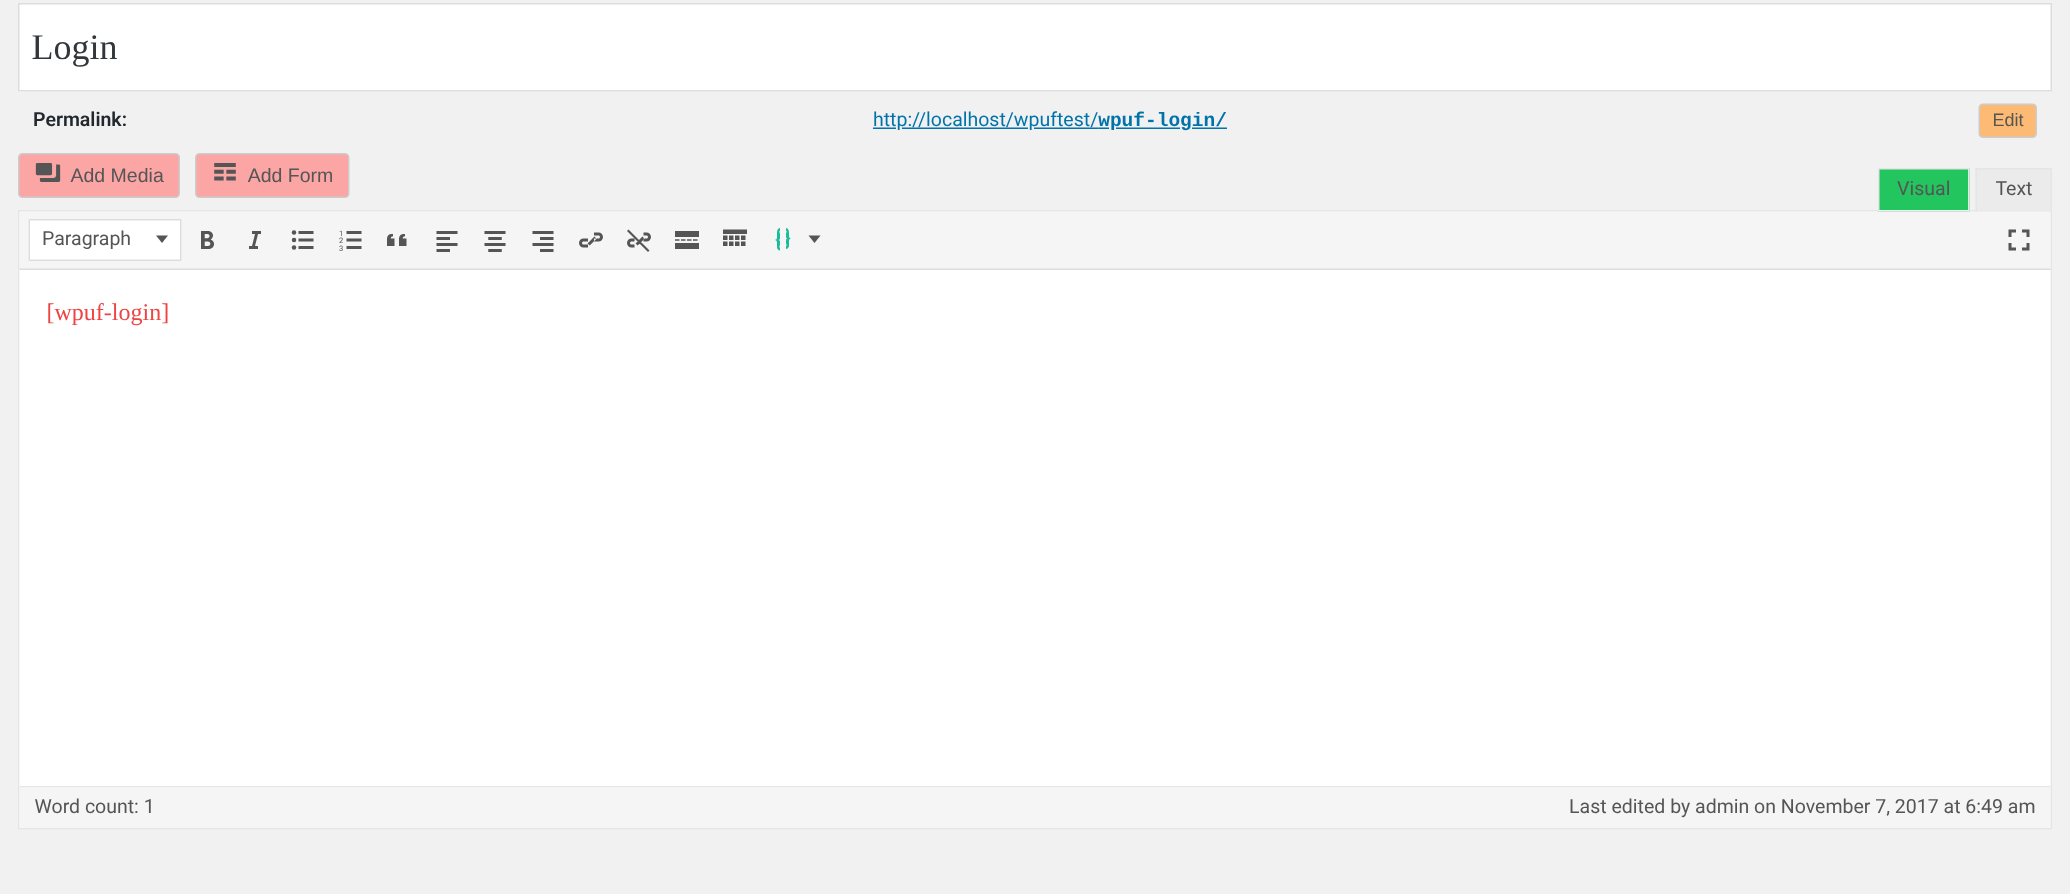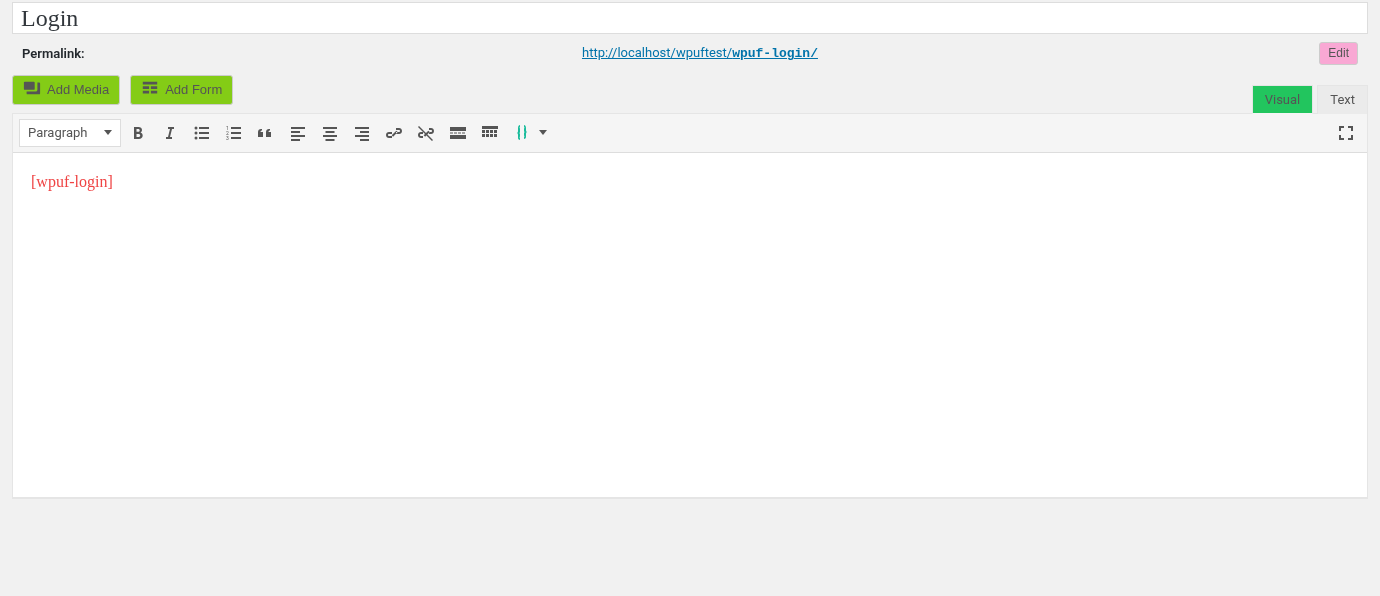--- a/index.html
+++ b/index.html
@@ -16,7 +16,7 @@
     background: #fff;
     border: 1px solid #ddd;
     padding: 3px 8px;
-    height: 32px;
+    height: 59px;
     display: flex;
     align-items: center;
     margin-bottom: 6px;

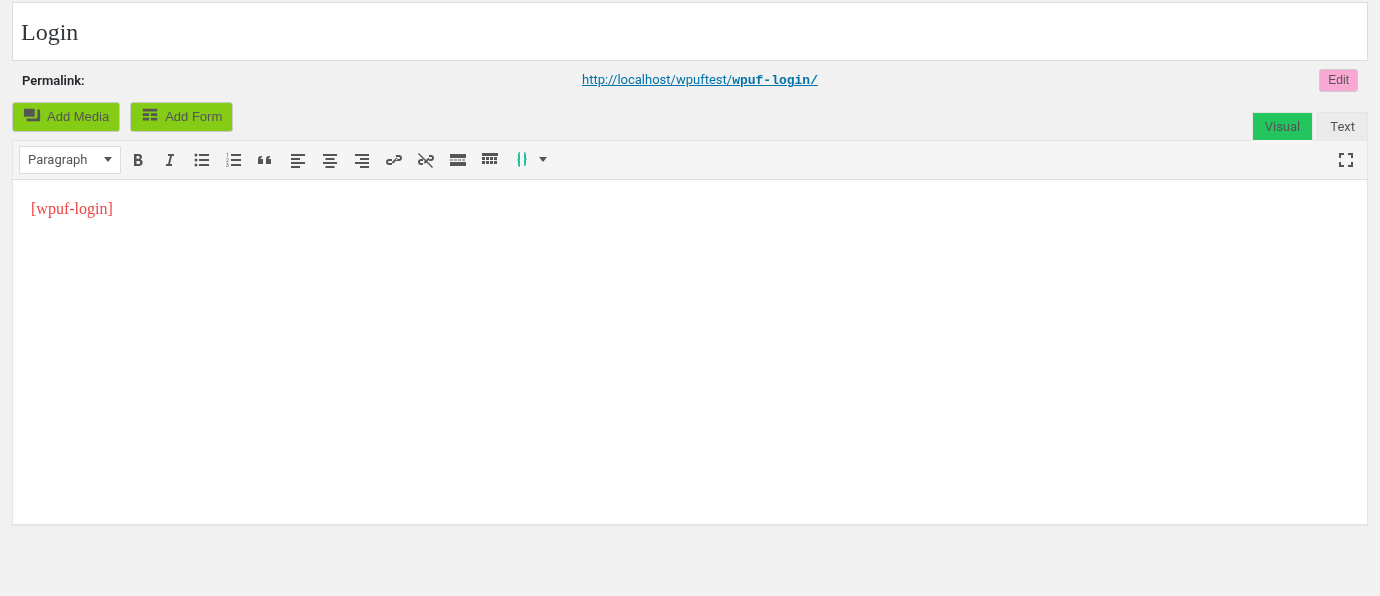--- a/index.html
+++ b/index.html
@@ -43,7 +43,7 @@
   .permalink-link .slug { font-weight: 600; font-family: Liberation Mono, monospace; }
   .edit-slug-btn {
     border: 1px solid #ccc;
-    background: #f9a8d4;
+    background: #fdba74;
     color: #555;
     font-size: 12px;
     padding: 2px 8px;

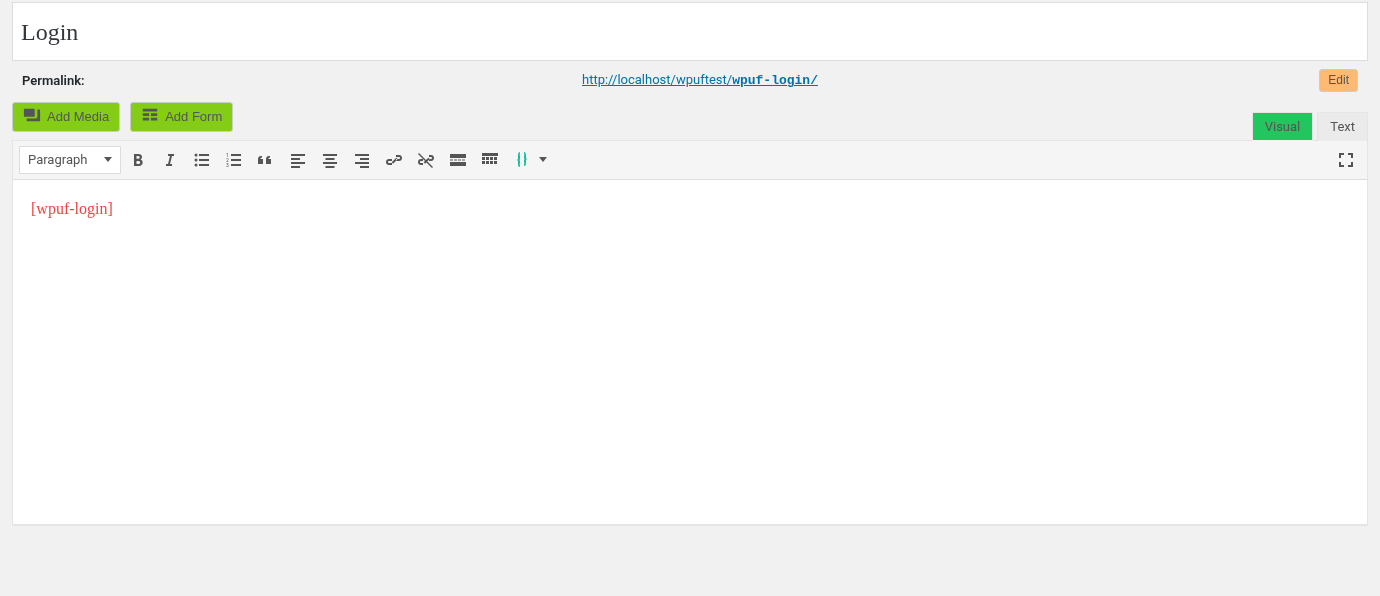--- a/index.html
+++ b/index.html
@@ -62,7 +62,7 @@
   }
   .wp-btn {
     border: 1px solid #ccc;
-    background: #84cc16;
+    background: #fca5a5;
     color: #555;
     font-size: 13px;
     padding: 4px 10px;

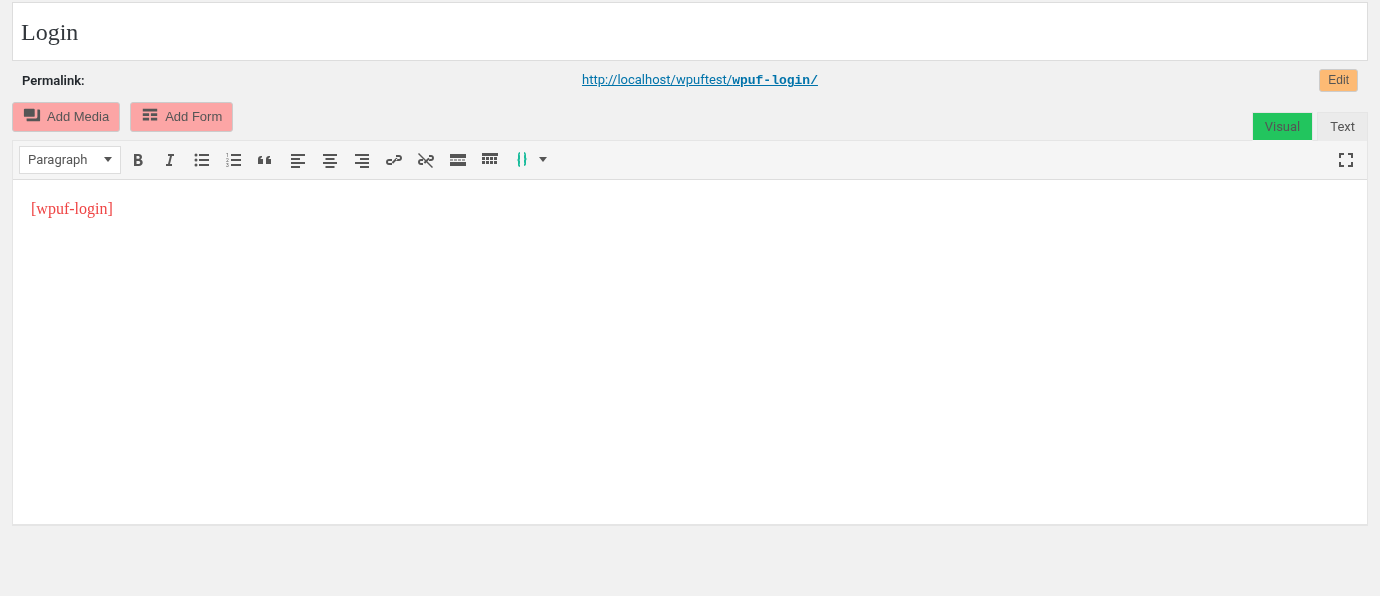--- a/index.html
+++ b/index.html
@@ -326,6 +326,10 @@
         <div class="text">[wpuf-login]</div>
       </div>
 
+      <div class="status-bar">
+        <span>Word count: 1</span>
+        <span>Last edited by admin on November 7, 2017 at 6:49 am</span>
+      </div>
     </div>
   </div>
 </div>

